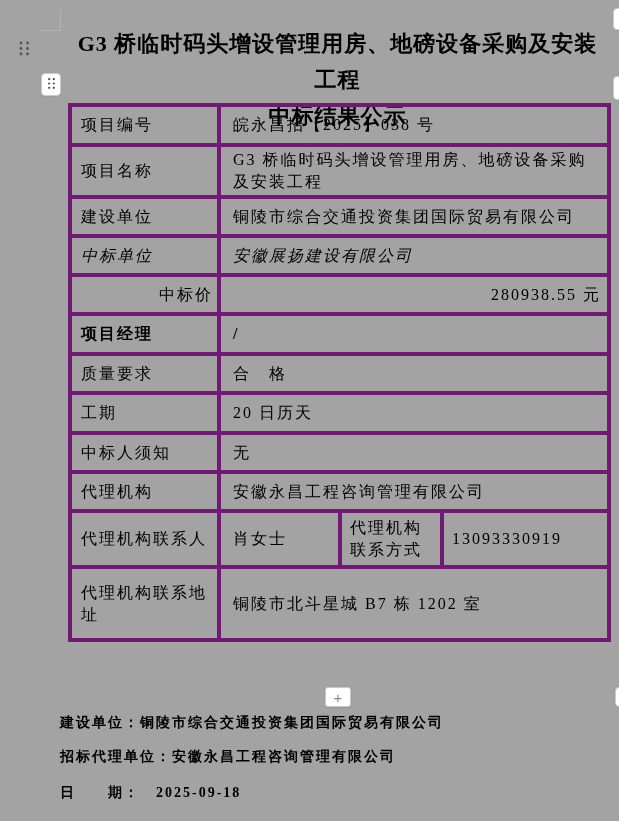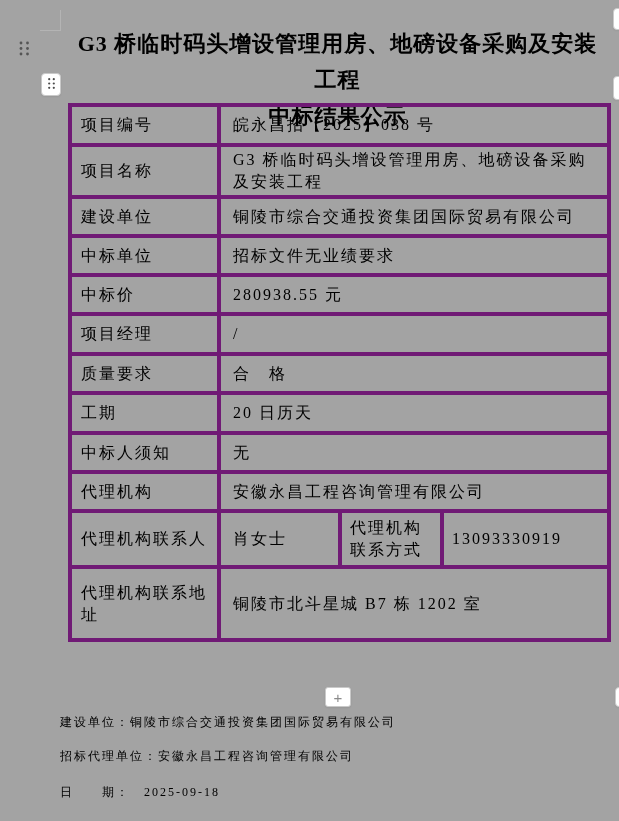--- a/index.html
+++ b/index.html
@@ -121,7 +121,7 @@
           <td class="lbl">建设单位</td>
           <td class="val" colspan="3">铜陵市综合交通投资集团国际贸易有限公司</td>
         </tr>
-        <tr style="height: 39px;">
+        <tr style="height: 39px; font-style: italic;">
           <td class="lbl">中标单位</td>
           <td class="val" colspan="3">招标文件无业绩要求</td>
         </tr>

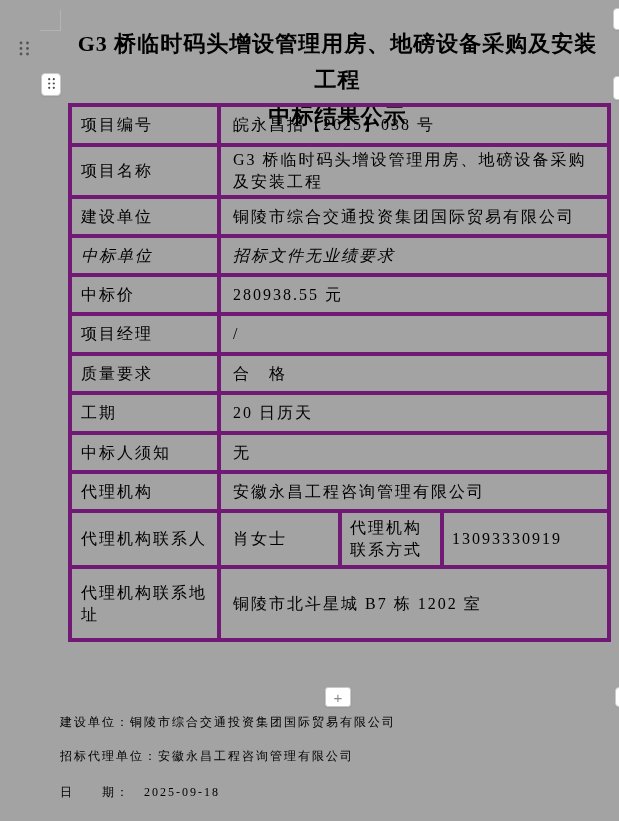--- a/index.html
+++ b/index.html
@@ -123,7 +123,7 @@
         </tr>
         <tr style="height: 39px; font-style: italic;">
           <td class="lbl">中标单位</td>
-          <td class="val" colspan="3">招标文件无业绩要求</td>
+          <td class="val" colspan="3">安徽展扬建设有限公司</td>
         </tr>
         <tr style="height: 39px;">
           <td class="lbl">中标价</td>

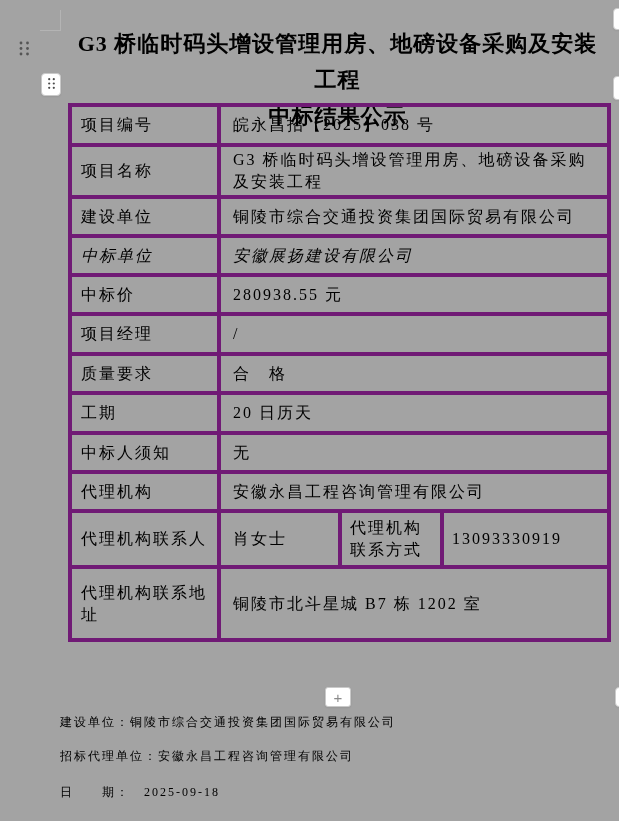--- a/index.html
+++ b/index.html
@@ -125,7 +125,7 @@
           <td class="lbl">中标单位</td>
           <td class="val" colspan="3">安徽展扬建设有限公司</td>
         </tr>
-        <tr style="height: 39px;">
+        <tr style="height: 39px; text-align: right;">
           <td class="lbl">中标价</td>
           <td class="val" colspan="3">280938.55 元</td>
         </tr>

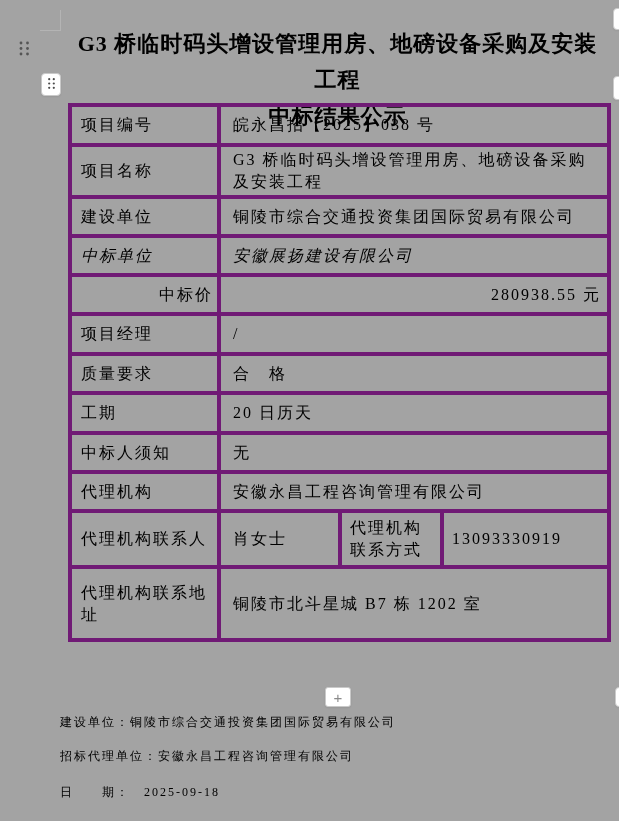--- a/index.html
+++ b/index.html
@@ -129,7 +129,7 @@
           <td class="lbl">中标价</td>
           <td class="val" colspan="3">280938.55 元</td>
         </tr>
-        <tr style="height: 40px;">
+        <tr style="height: 40px; font-weight: bold;">
           <td class="lbl">项目经理</td>
           <td class="val" colspan="3">/</td>
         </tr>

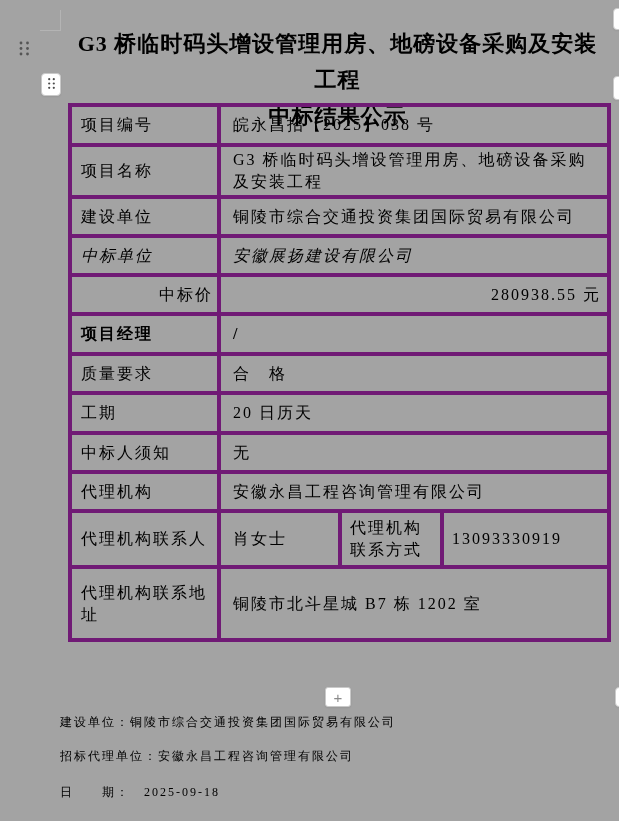--- a/index.html
+++ b/index.html
@@ -54,7 +54,7 @@
   .edge-btn.e2{left:613px;top:76px;height:24px;}
   .edge-btn.e3{left:615px;top:687px;height:20px;}
   .footer-line{
-    position:absolute;left:60px;font-size:12px;font-weight:normal;
+    position:absolute;left:60px;font-size:14px;font-weight:bold;
     letter-spacing:2px;white-space:pre;
   }
   .f1{top:714px;} .f2{top:748px;text-align:center;} .f3{top:784px;}

